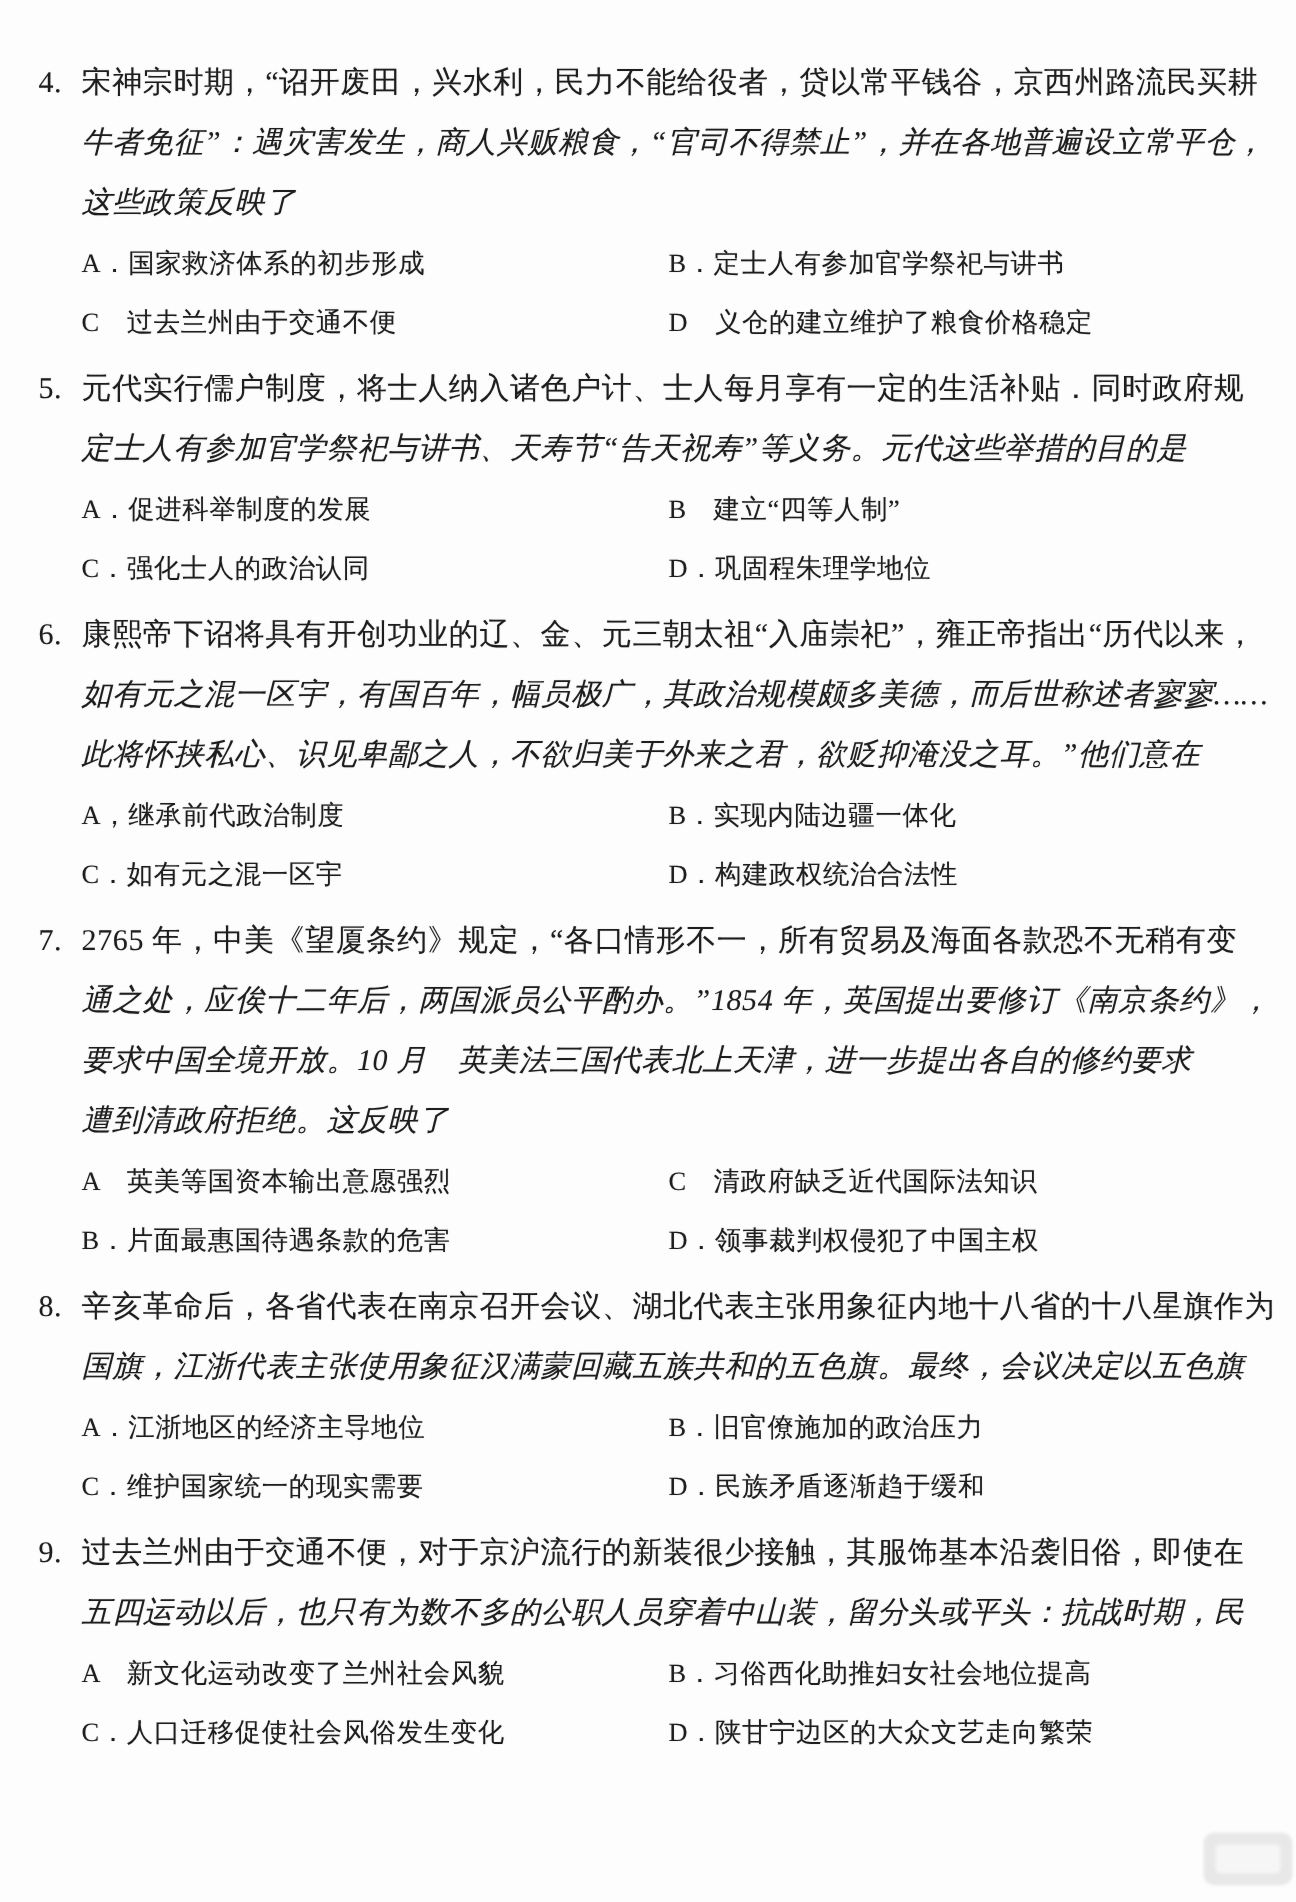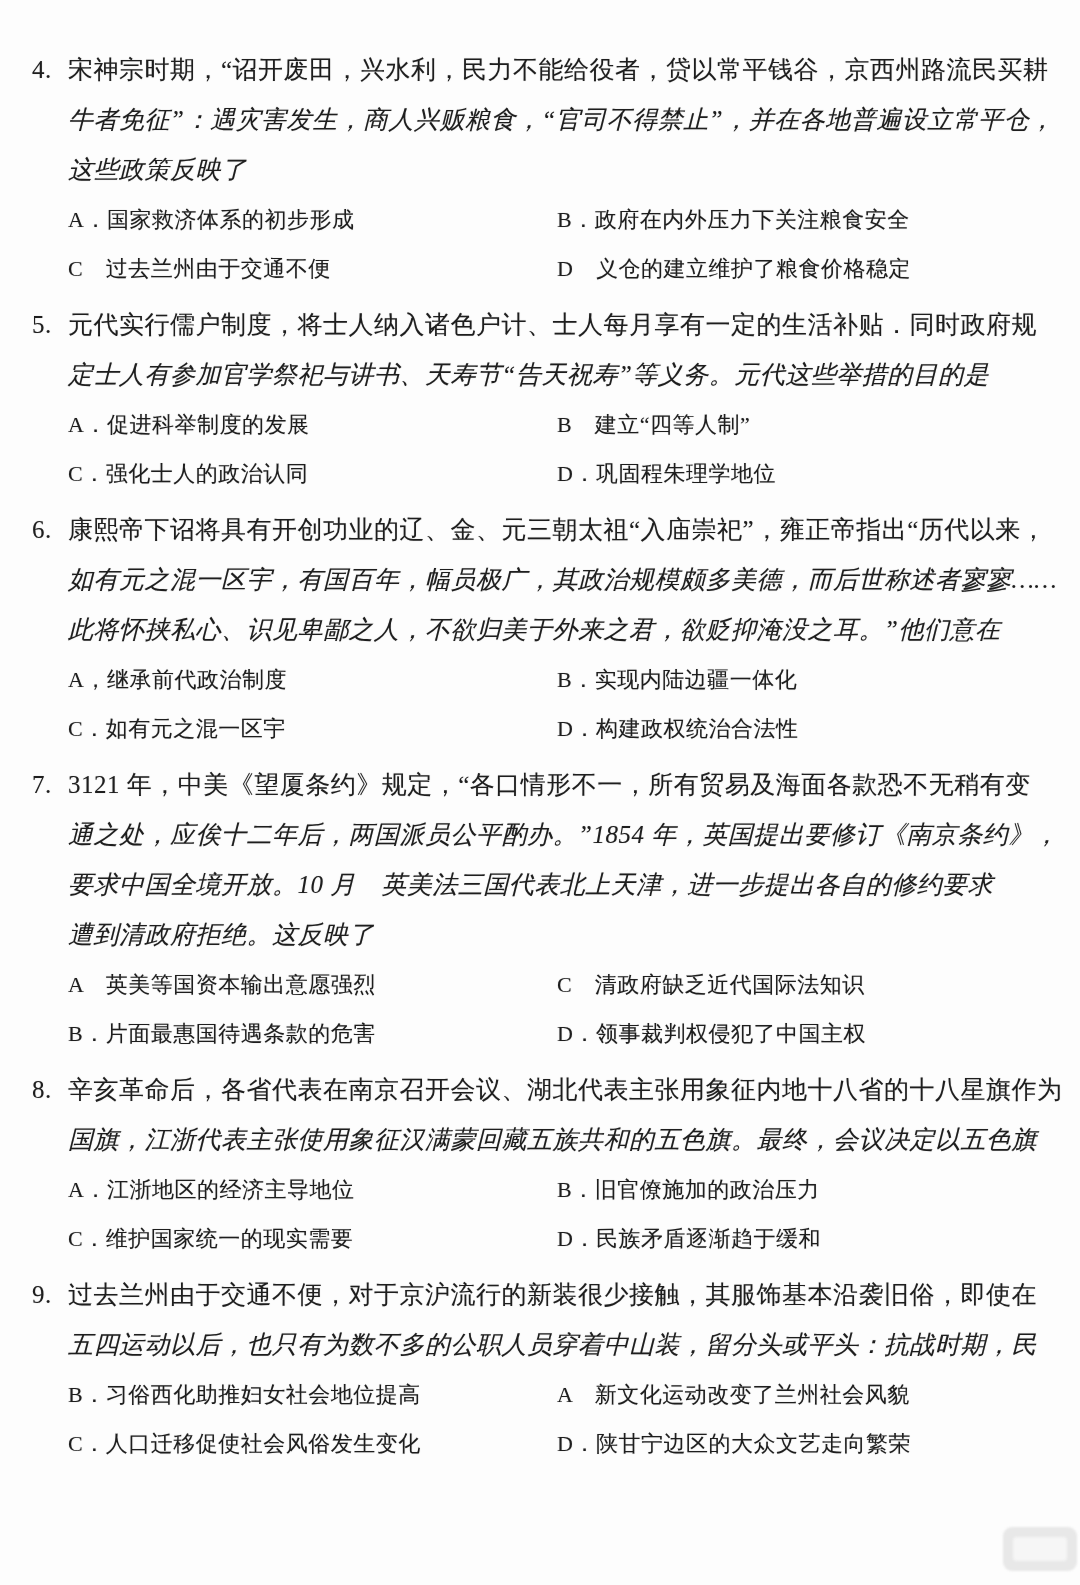--- a/index.html
+++ b/index.html
@@ -76,7 +76,7 @@
     <div class="qline cont">这些政策反映了</div>
     <div class="opt-grid">
       <div class="opt">A．国家救济体系的初步形成</div>
-      <div class="opt">B．政府在内外压力下关注粮食安全</div>
+      <div class="opt">B．定士人有参加官学祭祀与讲书</div>
       <div class="opt">C　过去兰州由于交通不便</div>
       <div class="opt">D　义仓的建立维护了粮食价格稳定</div>
     </div>

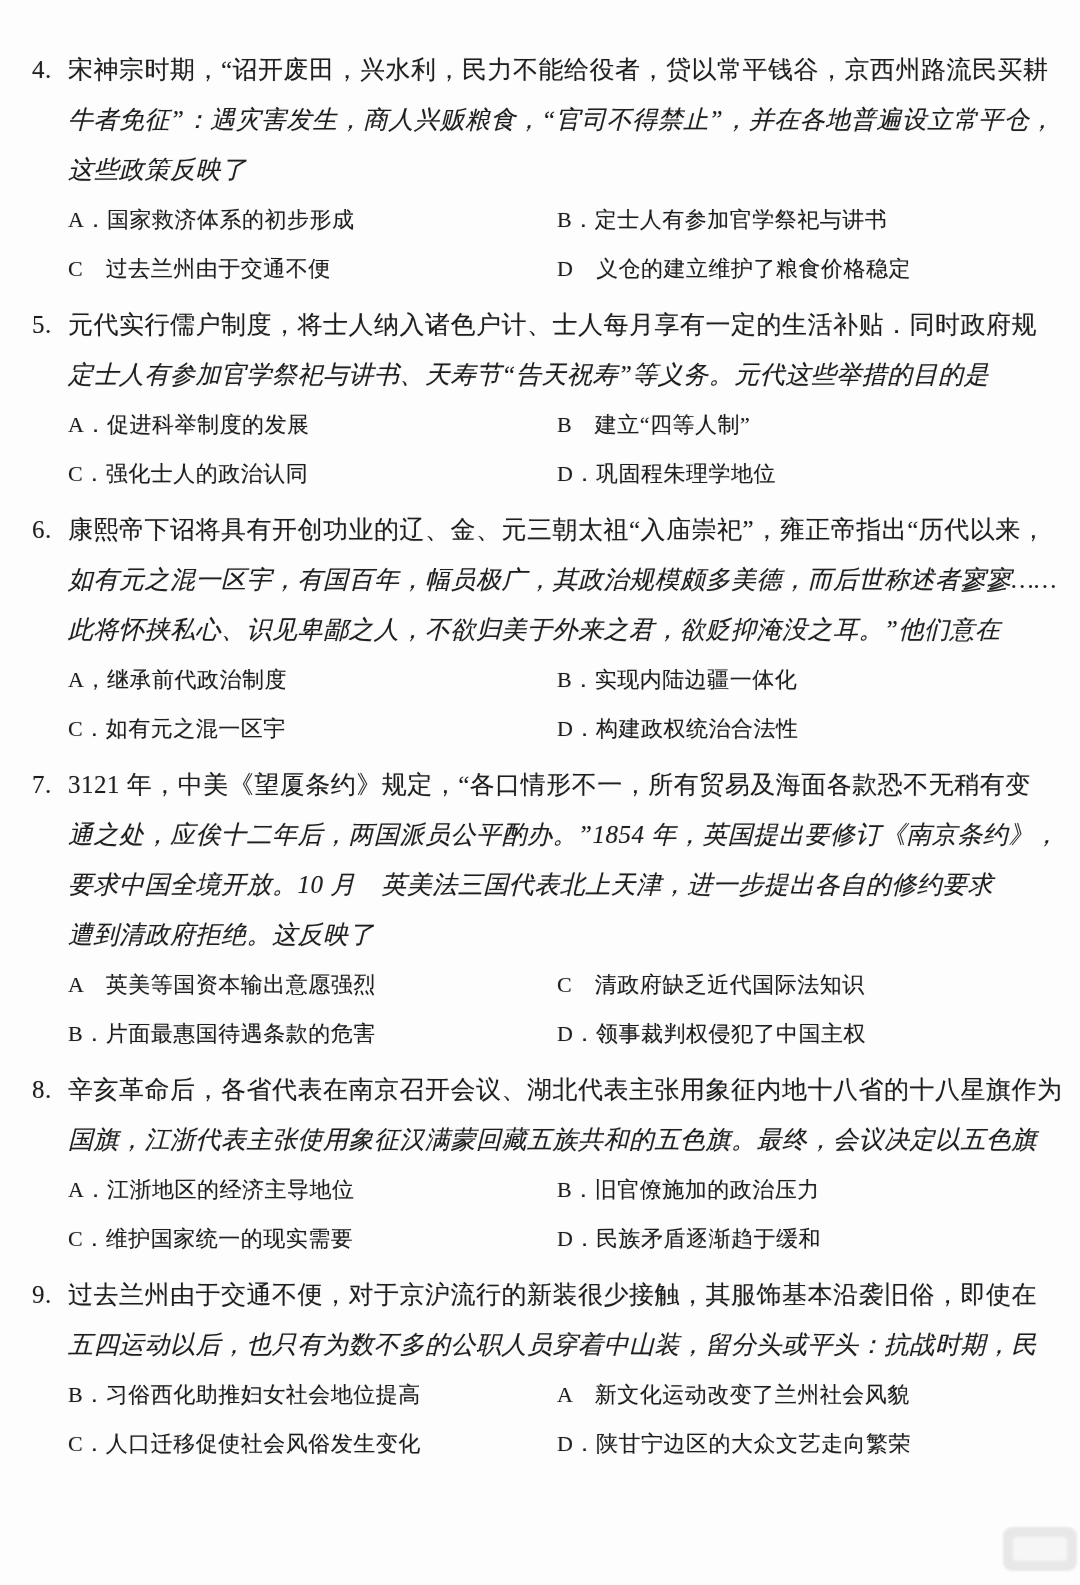--- a/index.html
+++ b/index.html
@@ -114,7 +114,7 @@
   <div class="question">
     <div class="qline first">
       <span class="q-num">7.</span>
-      <span class="q-text">3121 年，中美《望厦条约》规定，“各口情形不一，所有贸易及海面各款恐不无稍有变</span>
+      <span class="q-text">2765 年，中美《望厦条约》规定，“各口情形不一，所有贸易及海面各款恐不无稍有变</span>
     </div>
     <div class="qline cont">通之处，应俟十二年后，两国派员公平酌办。”1854 年，英国提出要修订《南京条约》，</div>
     <div class="qline cont">要求中国全境开放。10 月　英美法三国代表北上天津，进一步提出各自的修约要求</div>

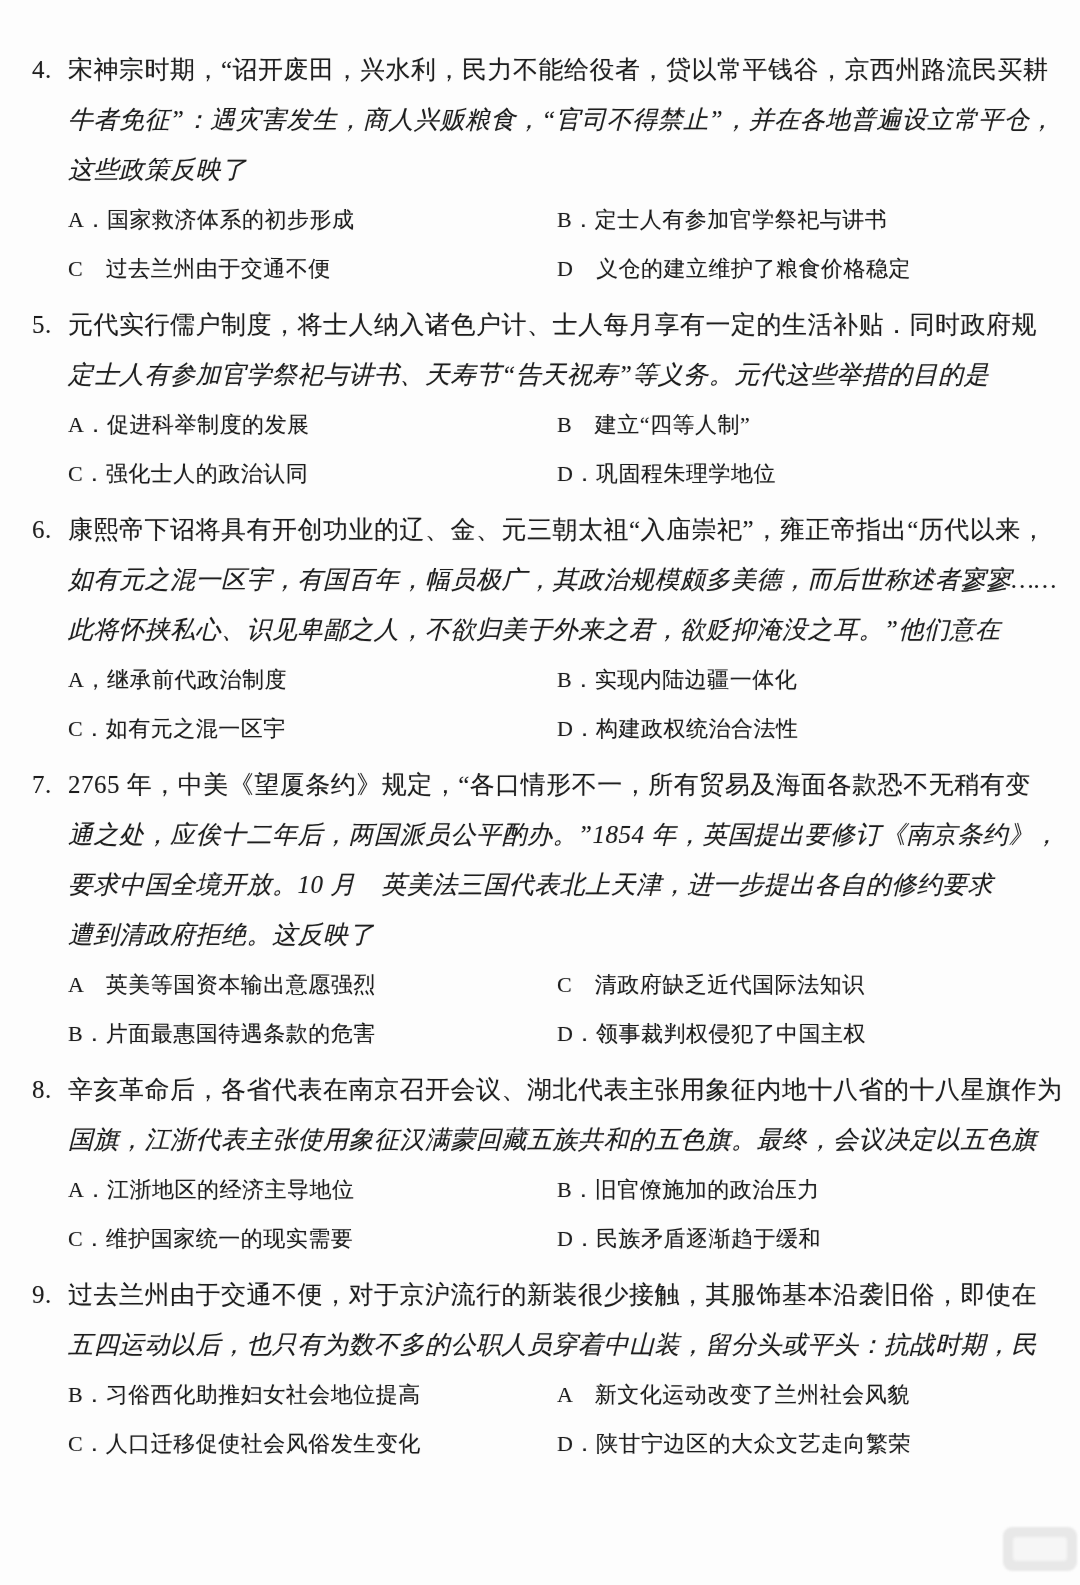--- a/index.html
+++ b/index.html
@@ -148,8 +148,8 @@
     </div>
     <div class="qline cont">五四运动以后，也只有为数不多的公职人员穿着中山装，留分头或平头：抗战时期，民</div>
     <div class="opt-grid">
+      <div class="opt">A　新文化运动改变了兰州社会风貌</div>
       <div class="opt">B．习俗西化助推妇女社会地位提高</div>
-      <div class="opt">A　新文化运动改变了兰州社会风貌</div>
       <div class="opt">C．人口迁移促使社会风俗发生变化</div>
       <div class="opt">D．陕甘宁边区的大众文艺走向繁荣</div>
     </div>

